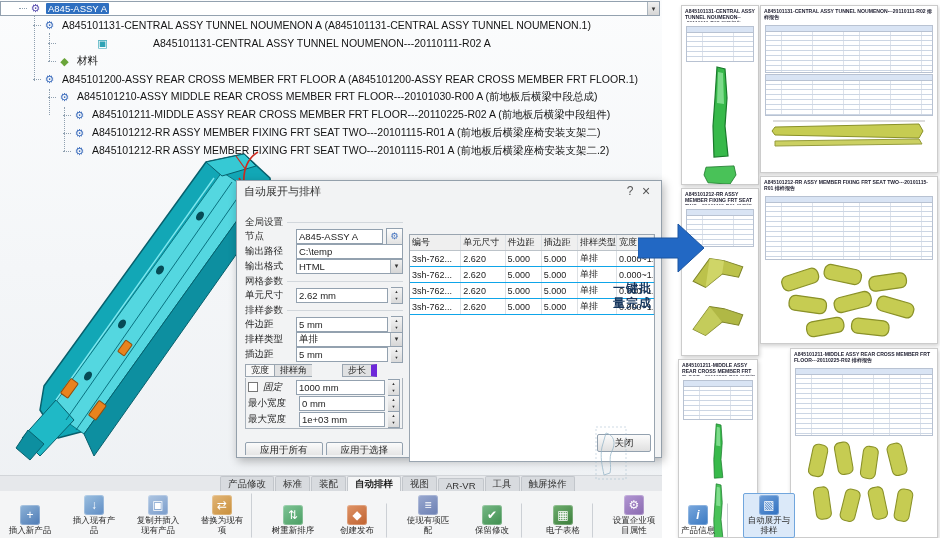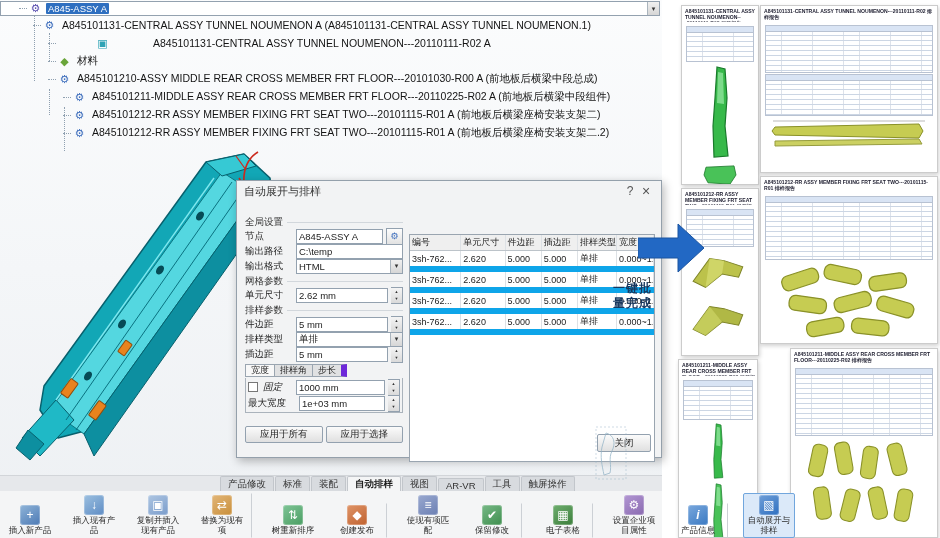--- a/index.html
+++ b/index.html
@@ -198,6 +198,11 @@
           <span class="tlabel">材料</span>
         </div>
 
+        <div class="trow" style="padding-left: 33px;">
+          <span class="stub"></span>
+          <span class="ticon ti-product"></span>
+          <span class="tlabel">A845101200-ASSY REAR CROSS MEMBER FRT FLOOR A (A845101200-ASSY REAR CROSS MEMBER FRT FLOOR.1)</span>
+        </div>
 
         <div class="trow" style="padding-left: 48px;">
           <span class="stub"></span>

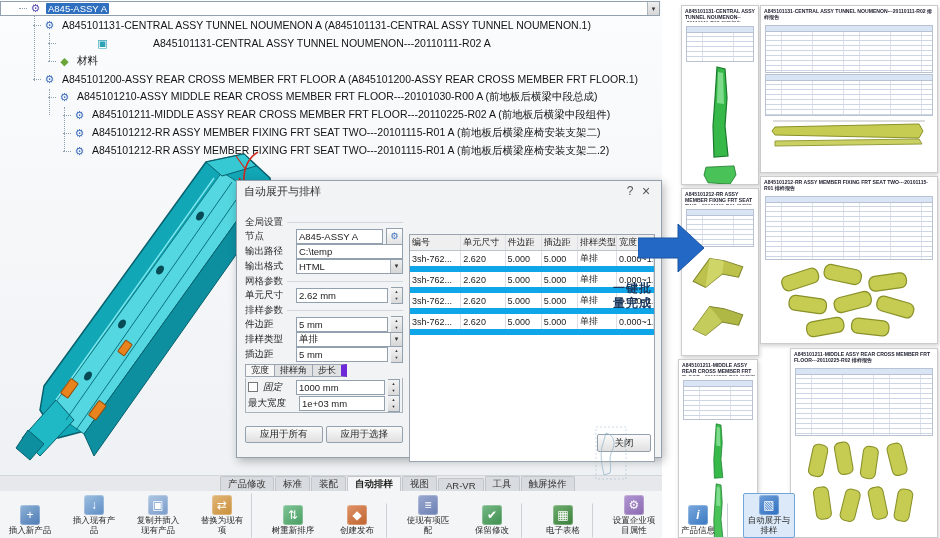--- a/index.html
+++ b/index.html
@@ -66,7 +66,7 @@
     display:flex;align-items:center;justify-content:center;font-size:9.5px;border-radius:2px;cursor:pointer;}
   .dtable{position:absolute;left:172px;top:2px;width:244px;height:226px;border:1px solid #9aa5b0;background:#fff;
     overflow:hidden;font-size:9px;margin-top:29px;}
-  .thead,.trw{display:flex;height:15px;border-bottom:6px solid #0ea5e9;}
+  .thead,.trw{display:flex;height:15px;border-bottom:1px solid #0ea5e9;}
   .thead{background:#efefef;border-bottom:1px solid #bcc3c9;}
   .th,.td{border-right:1px solid #dde1e5;padding:0 2px;display:flex;align-items:center;overflow:hidden;white-space:nowrap;}
   .th:nth-child(1),.td:nth-child(1){width:52px;}

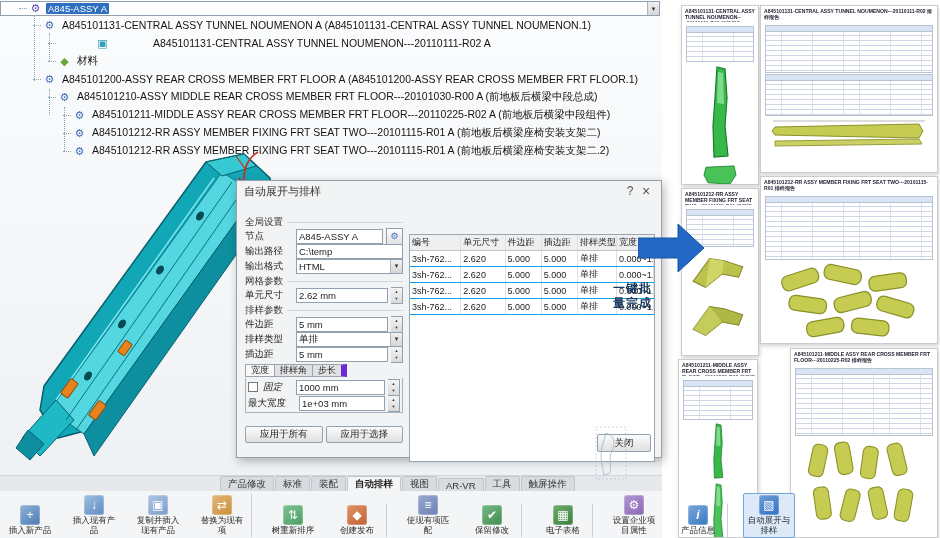--- a/index.html
+++ b/index.html
@@ -57,7 +57,7 @@
   .nbtn::before{content:"⚙";font-size:9px;color:#3f6fbd;}
   .dtabs{display:flex;height:13px;margin-top:2px;}
   .dtab{padding:0 5px;display:flex;align-items:center;border:1px solid #9aa5b0;border-right:none;background:#e0e1e2;font-size:9px;}
-  .dtab:last-of-type{border-right:6px solid #6d28d9;}
+  .dtab:last-of-type{border-right:6px solid #6d28d9;margin-left:30px;}
   .dtab.active{background:#f8f8f8;}
   .dgroup{border:1px solid #aab3bc;border-top:none;padding:2px;display:flex;flex-direction:column;gap:2px;}
   .chk{width:8px;height:8px;border:1px solid #777;background:#fff;flex:none;margin-right:2px;}

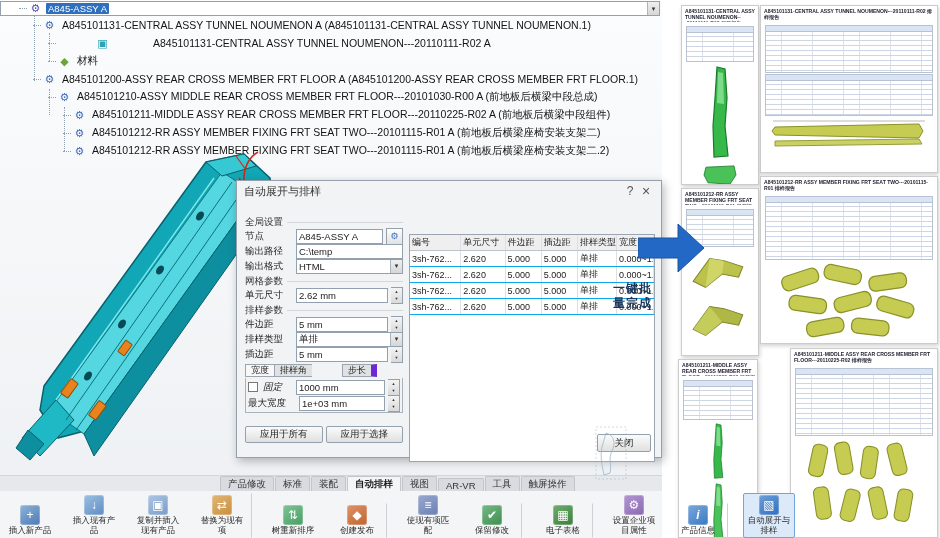--- a/index.html
+++ b/index.html
@@ -302,6 +302,14 @@
                 </span>
             </div>
             <div class="drow">
+              <span class="dlabel">最小宽度</span>
+              <span class="inp">0 mm</span>
+              <span class="spin">
+                  <i class="su"></i>
+                  <i class="sd"></i>
+                </span>
+            </div>
+            <div class="drow">
               <span class="dlabel">最大宽度</span>
               <span class="inp">1e+03 mm</span>
               <span class="spin">

